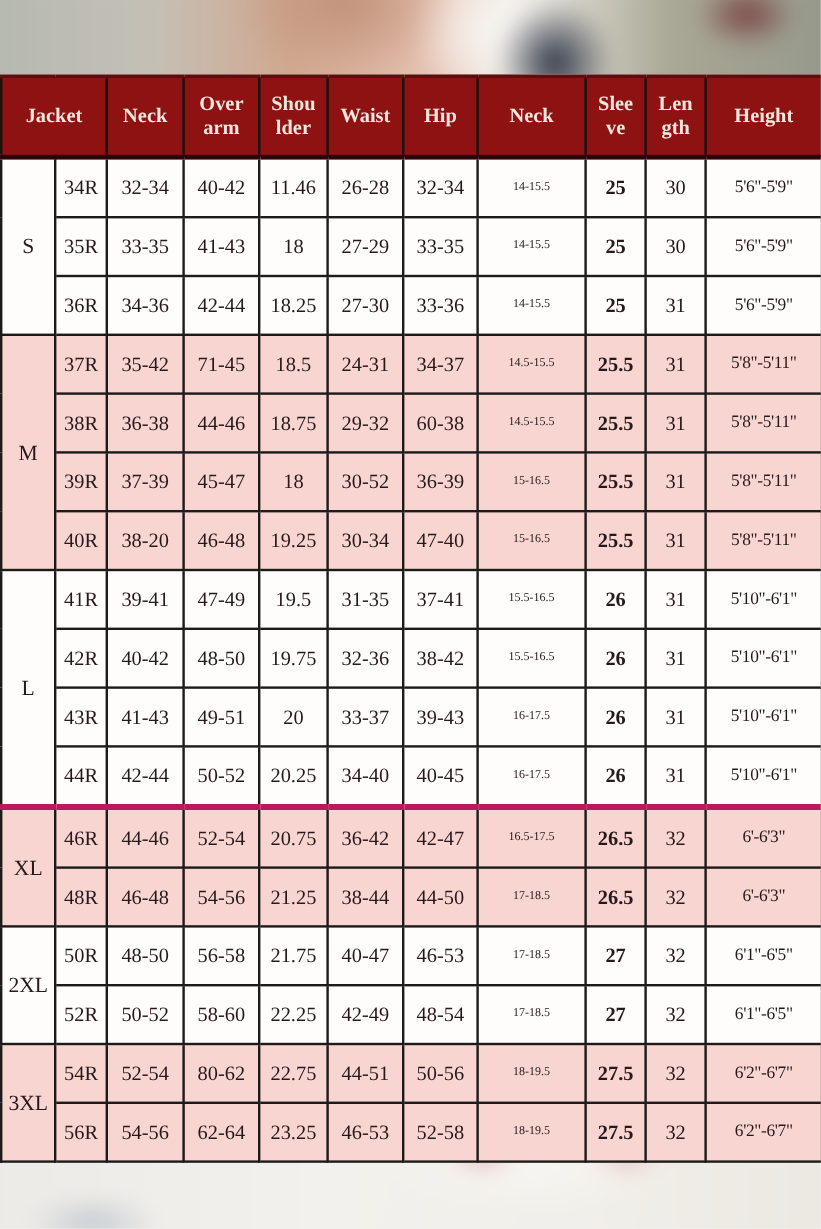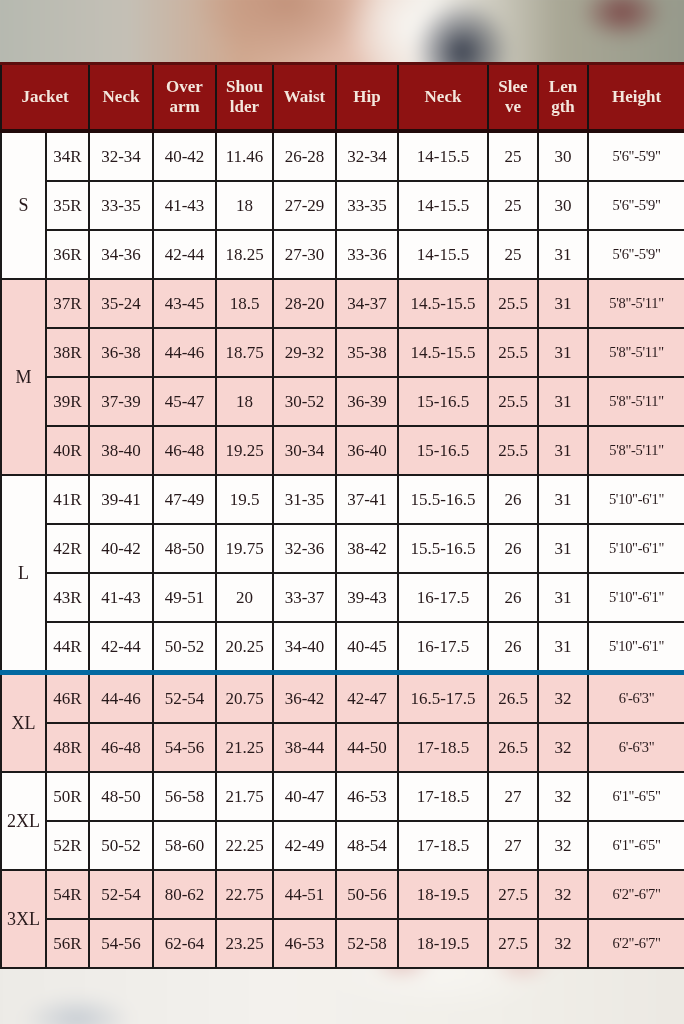--- a/index.html
+++ b/index.html
@@ -48,7 +48,7 @@
   .size-chart tr.white td{background:#fefdfc;}
   .size-chart tr.pink  td{background:#f8d5d1;}
   .size-chart td.sleeve{font-weight:normal;}
-  .size-chart td.neck{font-size:17px;}
+  .size-chart td.neck{font-size:10px;}
   .size-chart td.height{font-size:14.5px;letter-spacing:-0.3px;}
   .size-chart td.group{font-size:18px;}
   .size-chart tr.thick-top td{border-top:5px solid #0369a1;}

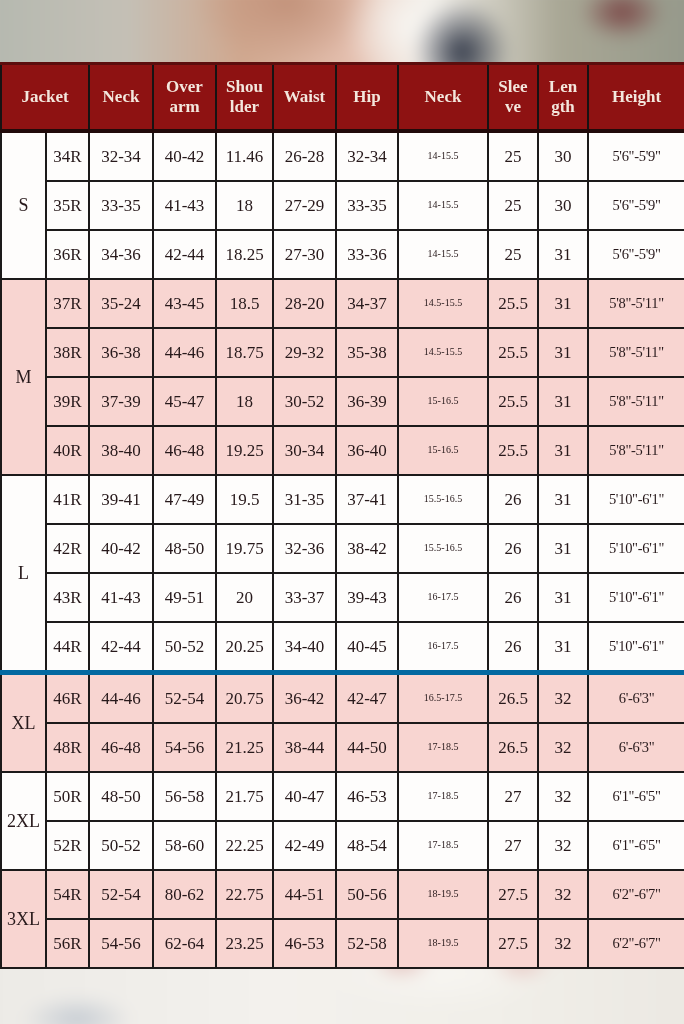--- a/index.html
+++ b/index.html
@@ -47,7 +47,7 @@
   }
   .size-chart tr.white td{background:#fefdfc;}
   .size-chart tr.pink  td{background:#f8d5d1;}
-  .size-chart td.sleeve{font-weight:normal;}
+  .size-chart td.sleeve{font-weight:bold;}
   .size-chart td.neck{font-size:10px;}
   .size-chart td.height{font-size:14.5px;letter-spacing:-0.3px;}
   .size-chart td.group{font-size:18px;}

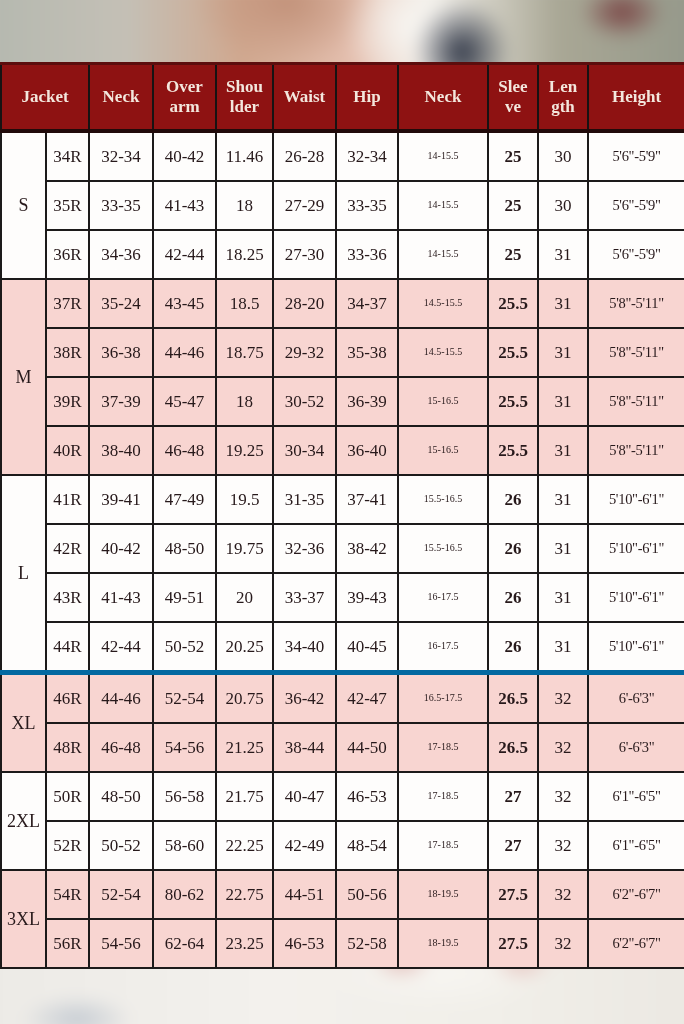--- a/index.html
+++ b/index.html
@@ -133,7 +133,7 @@
         <tr class="pink">
           <td rowspan="4" class="group">M</td>
           <td>37R</td>
-          <td>35-24</td>
+          <td>35-42</td>
           <td>43-45</td>
           <td>18.5</td>
           <td>28-20</td>

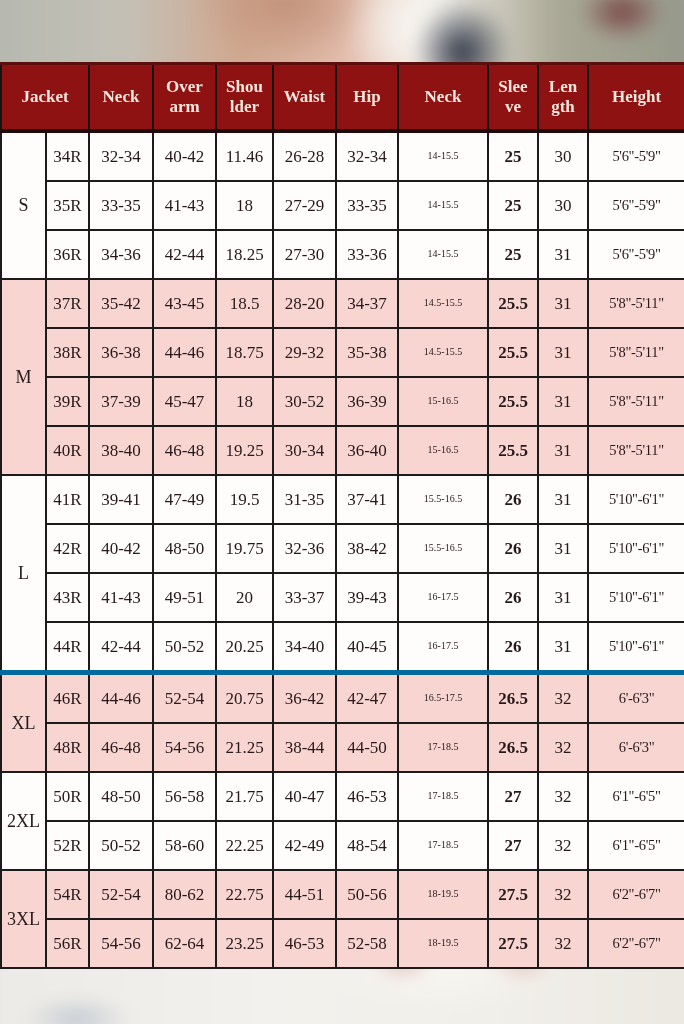--- a/index.html
+++ b/index.html
@@ -134,7 +134,7 @@
           <td rowspan="4" class="group">M</td>
           <td>37R</td>
           <td>35-42</td>
-          <td>43-45</td>
+          <td>71-45</td>
           <td>18.5</td>
           <td>28-20</td>
           <td>34-37</td>

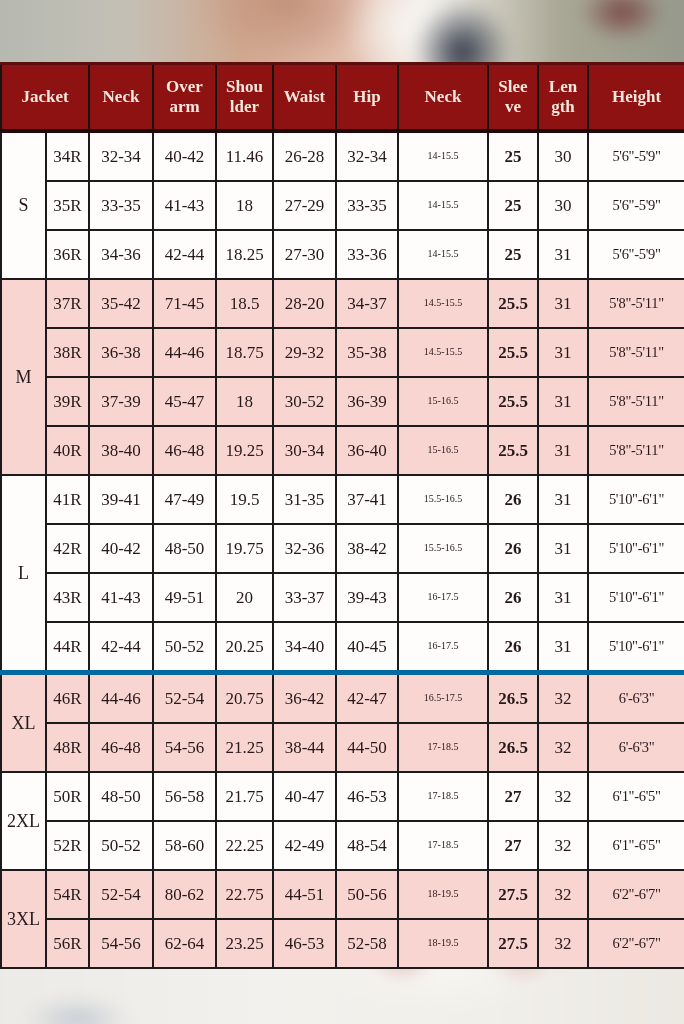--- a/index.html
+++ b/index.html
@@ -136,7 +136,7 @@
           <td>35-42</td>
           <td>71-45</td>
           <td>18.5</td>
-          <td>28-20</td>
+          <td>24-31</td>
           <td>34-37</td>
           <td class="neck">14.5-15.5</td>
           <td class="sleeve">25.5</td>

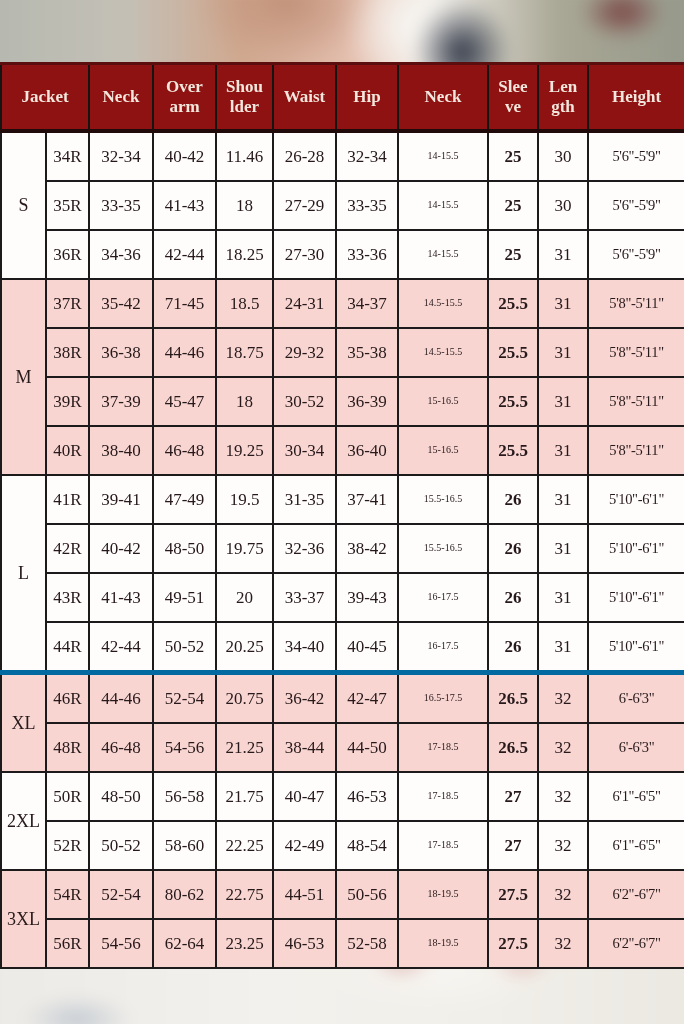--- a/index.html
+++ b/index.html
@@ -149,7 +149,7 @@
           <td>44-46</td>
           <td>18.75</td>
           <td>29-32</td>
-          <td>35-38</td>
+          <td>60-38</td>
           <td class="neck">14.5-15.5</td>
           <td class="sleeve">25.5</td>
           <td>31</td>

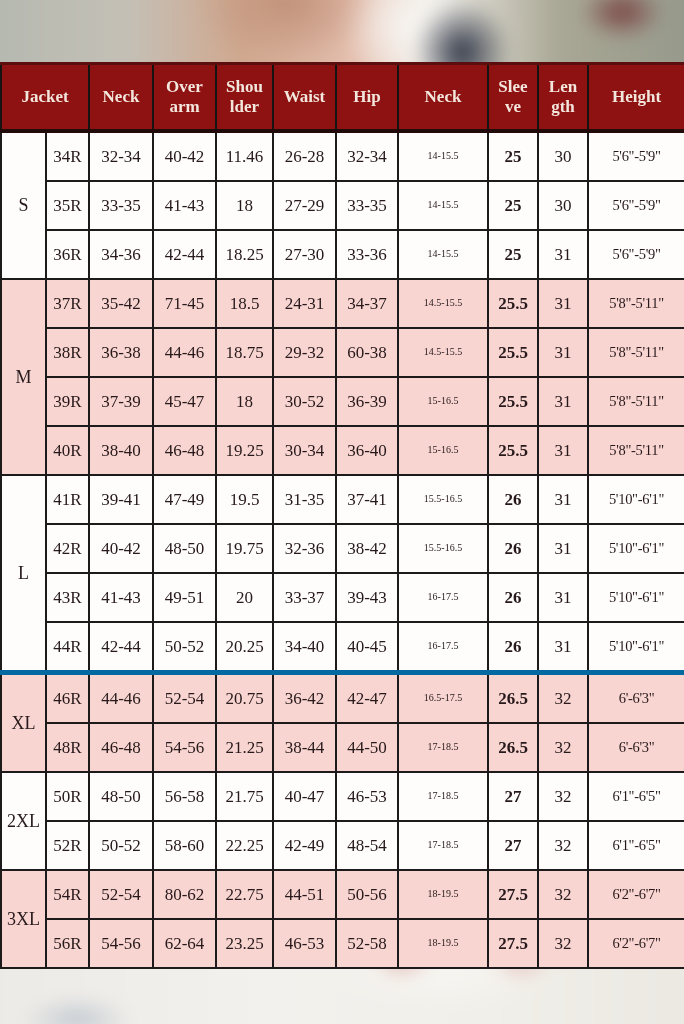--- a/index.html
+++ b/index.html
@@ -169,7 +169,7 @@
         </tr>
         <tr class="pink">
           <td>40R</td>
-          <td>38-40</td>
+          <td>38-20</td>
           <td>46-48</td>
           <td>19.25</td>
           <td>30-34</td>

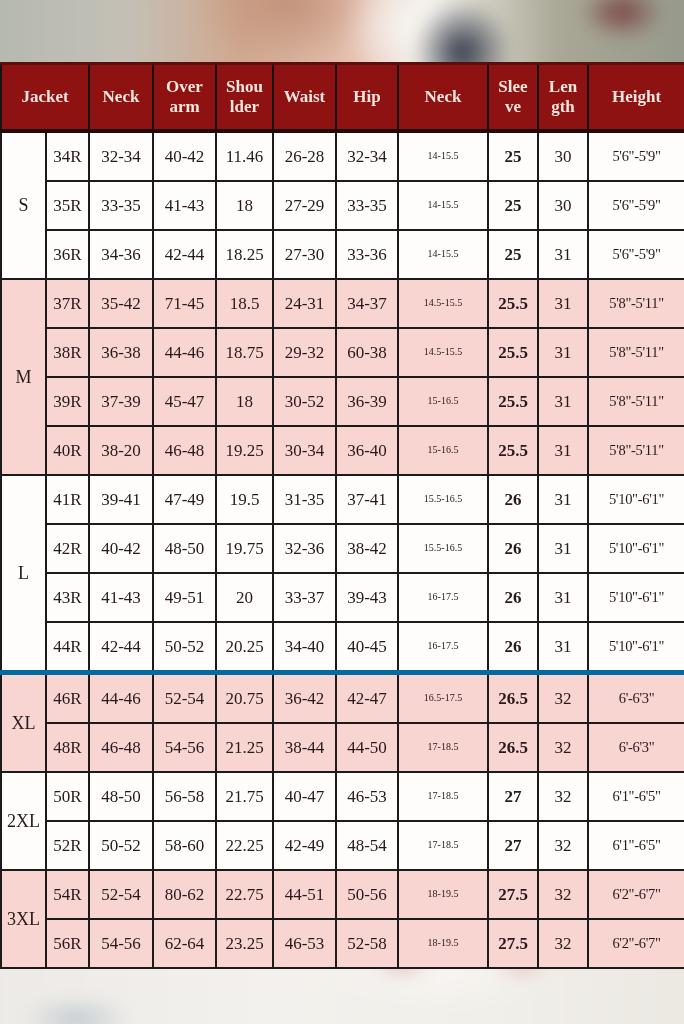--- a/index.html
+++ b/index.html
@@ -173,7 +173,7 @@
           <td>46-48</td>
           <td>19.25</td>
           <td>30-34</td>
-          <td>36-40</td>
+          <td>47-40</td>
           <td class="neck">15-16.5</td>
           <td class="sleeve">25.5</td>
           <td>31</td>

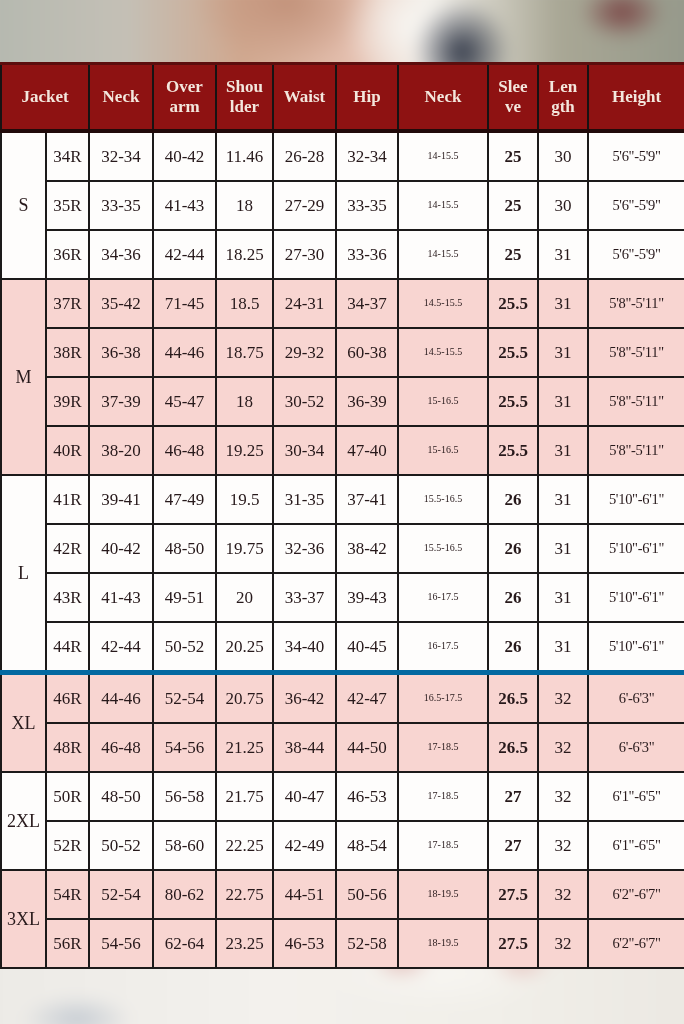--- a/index.html
+++ b/index.html
@@ -51,7 +51,7 @@
   .size-chart td.neck{font-size:10px;}
   .size-chart td.height{font-size:14.5px;letter-spacing:-0.3px;}
   .size-chart td.group{font-size:18px;}
-  .size-chart tr.thick-top td{border-top:5px solid #0369a1;}
+  .size-chart tr.thick-top td{border-top:5px solid #be185d;}
 </style>
 </head>
 <body>

